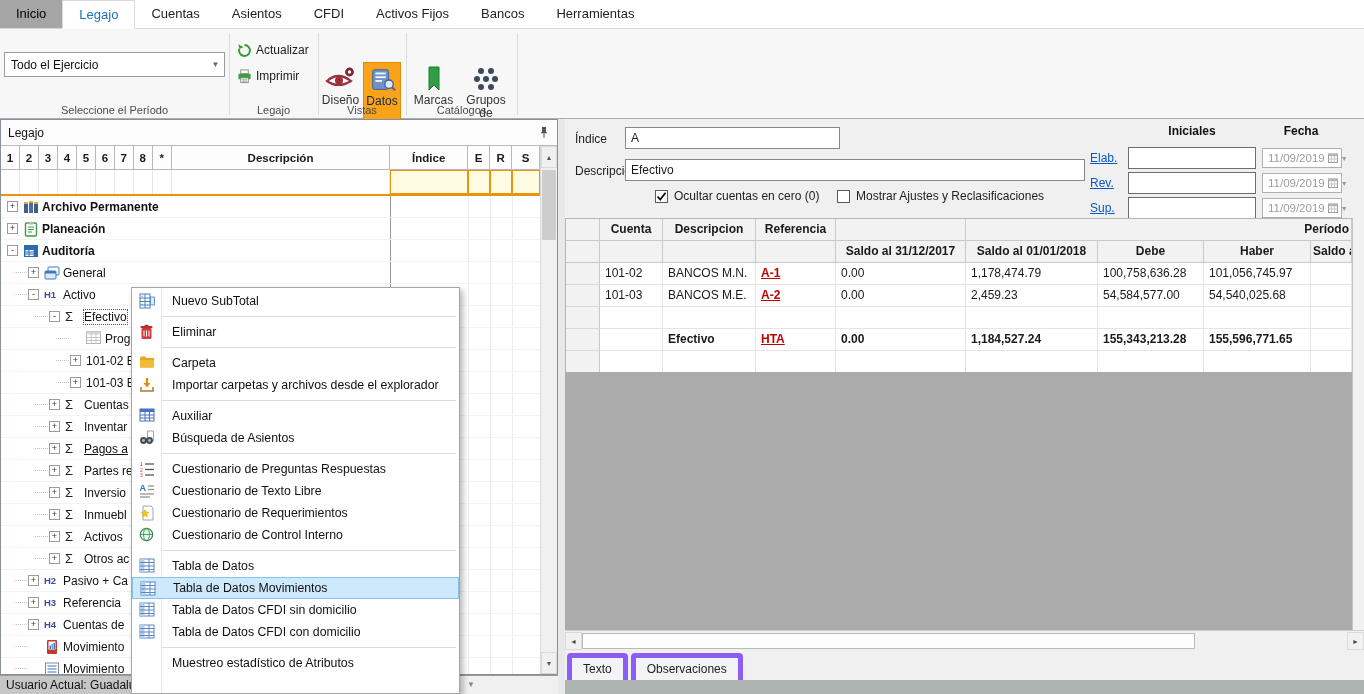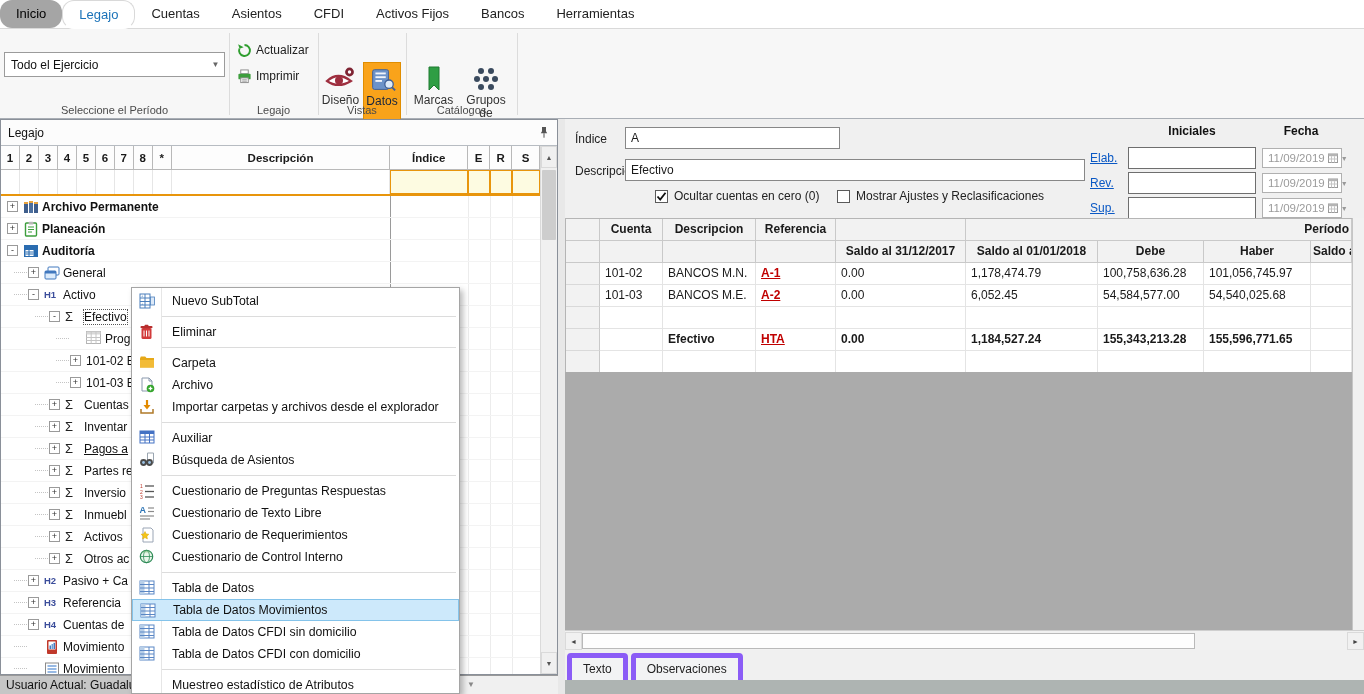--- a/index.html
+++ b/index.html
@@ -10,7 +10,7 @@
   
   .ribbon{position:absolute;left:0;top:0;width:1364px;height:119px;background:#f7f7f7;border-bottom:1px solid #a9aeb5;box-sizing:border-box;}
   .tabrow{position:absolute;left:0;top:0;right:0;height:29px;background:#fff;border-bottom:1px solid #d9d9d9;display:flex;box-sizing:border-box;}
-  .rtab{padding:0 16px;line-height:27px;font-size:13px;color:#222;white-space:nowrap;cursor:default;border-radius:12px;}
+  .rtab{padding:0 16px;line-height:27px;font-size:13px;color:#222;white-space:nowrap;cursor:default;}
   .rtab.inicio{background:#a5a5a5;color:#000;}
   .rtab.selected{color:#1a72b8;border:1px solid #d9d9d9;border-bottom:1px solid #fff;margin-bottom:-1px;background:#fff;}
   .rbody{position:absolute;left:0;top:29px;right:0;height:89px;background:#f7f7f7;}

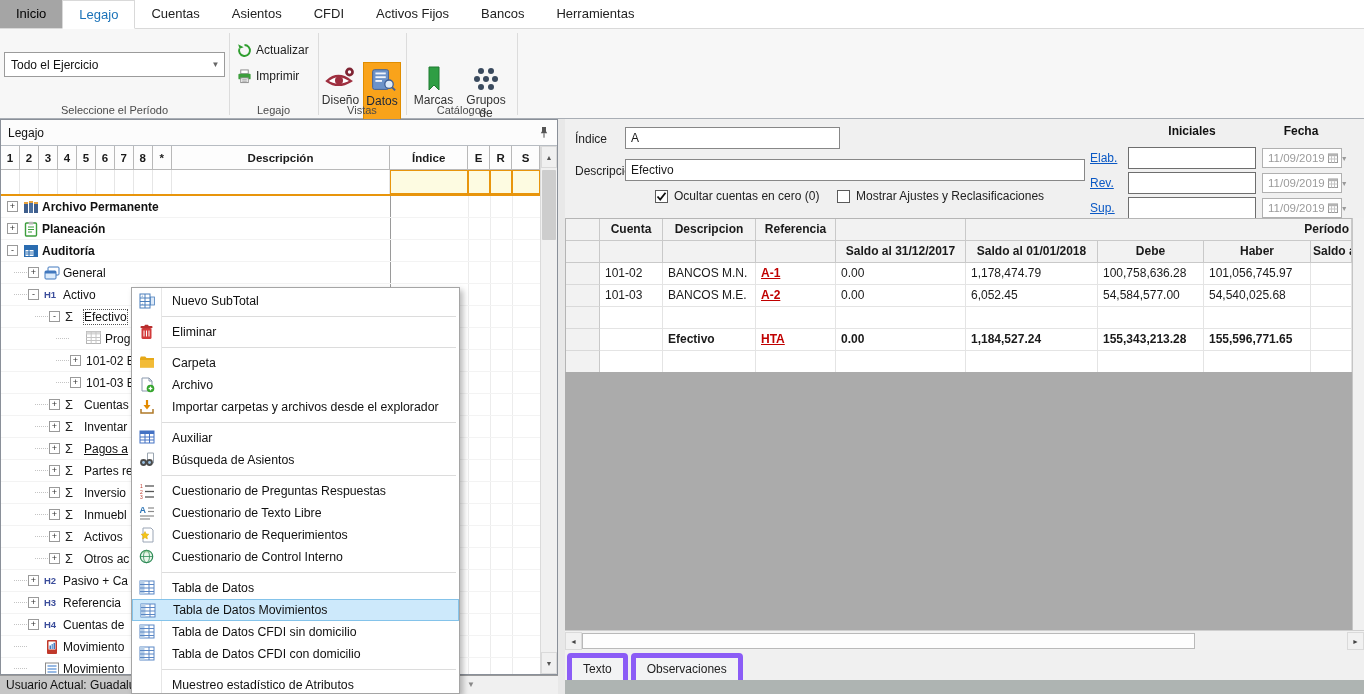--- a/index.html
+++ b/index.html
@@ -515,7 +515,7 @@
             <div class="gc " style="width: 93px;">BANCOS M.E.</div>
             <div class="gc " style="width: 80px;"><span class="reflink">A-2</span></div>
             <div class="gc num" style="width: 130px;">0.00</div>
-            <div class="gc num" style="width: 132px;">6,052.45</div>
+            <div class="gc num" style="width: 132px;">2,459.23</div>
             <div class="gc num" style="width: 106px;">54,584,577.00</div>
             <div class="gc num" style="width: 107px;">54,540,025.68</div>
             <div class="gc num" style="width: 41px;"></div>

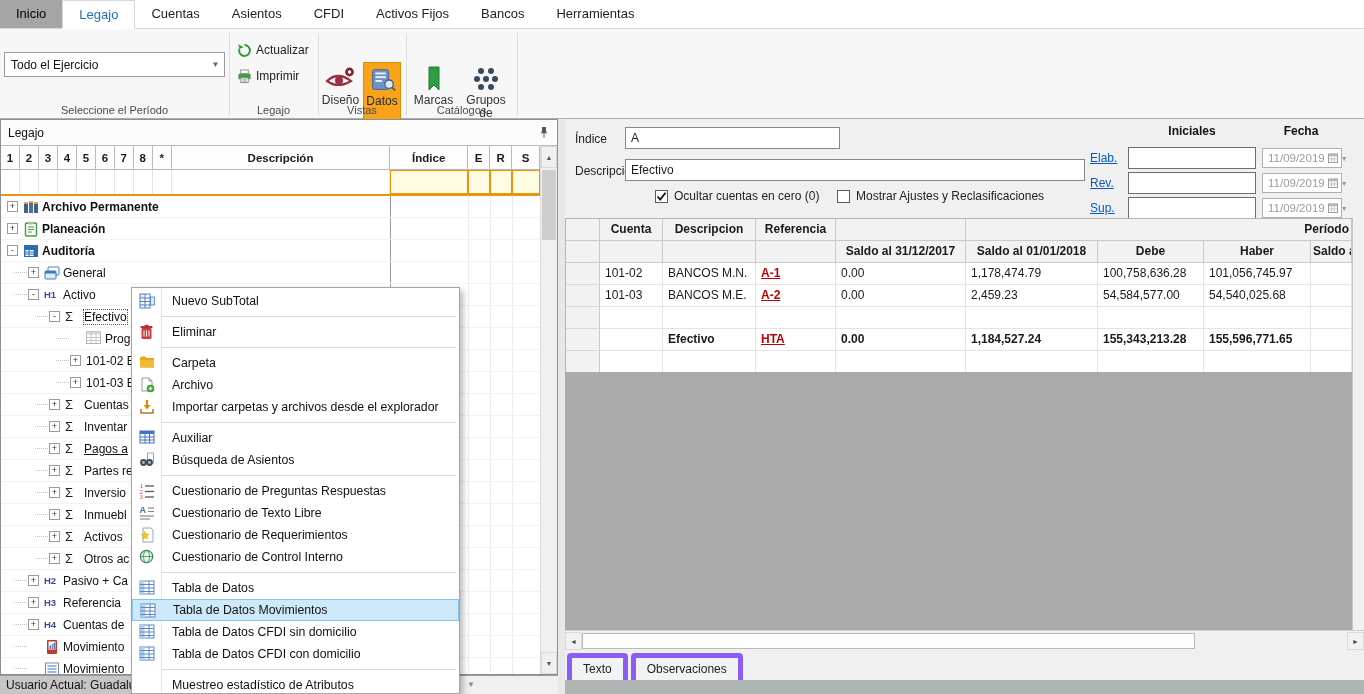--- a/index.html
+++ b/index.html
@@ -605,16 +605,6 @@
       </div>
       <div class="mi">
         <span class="ic "><svg width="16" height="16" viewBox="0 0 16 16">
-            <path d="M3 1h7l3 3v10H3z" fill="#fff" stroke="#8a99ad"></path>
-            <path d="M10 1v3h3" fill="none" stroke="#8a99ad"></path>
-            <circle cx="11.5" cy="11.5" r="3.8" fill="#34a42c"></circle>
-            <line x1="11.5" y1="9.6" x2="11.5" y2="13.4" stroke="#fff" stroke-width="1.3"></line>
-            <line x1="9.6" y1="11.5" x2="13.4" y2="11.5" stroke="#fff" stroke-width="1.3"></line>
-          </svg></span>
-        <span>Archivo</span>
-      </div>
-      <div class="mi">
-        <span class="ic "><svg width="16" height="16" viewBox="0 0 16 16">
             <path d="M8 1v7" stroke="#e28a00" stroke-width="2.2"></path>
             <path d="M4.5 6L8 10.5 11.5 6z" fill="#e28a00"></path>
             <path d="M2 10v4h12v-4" fill="none" stroke="#b07a28" stroke-width="1.5"></path>

